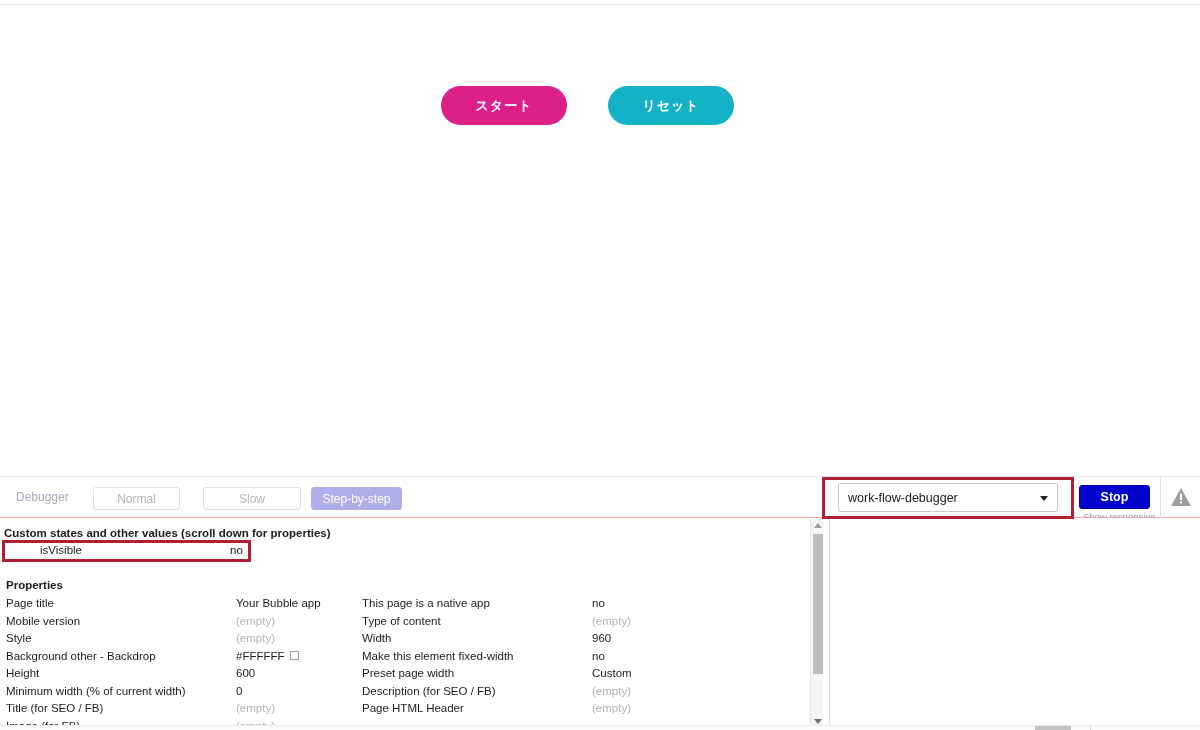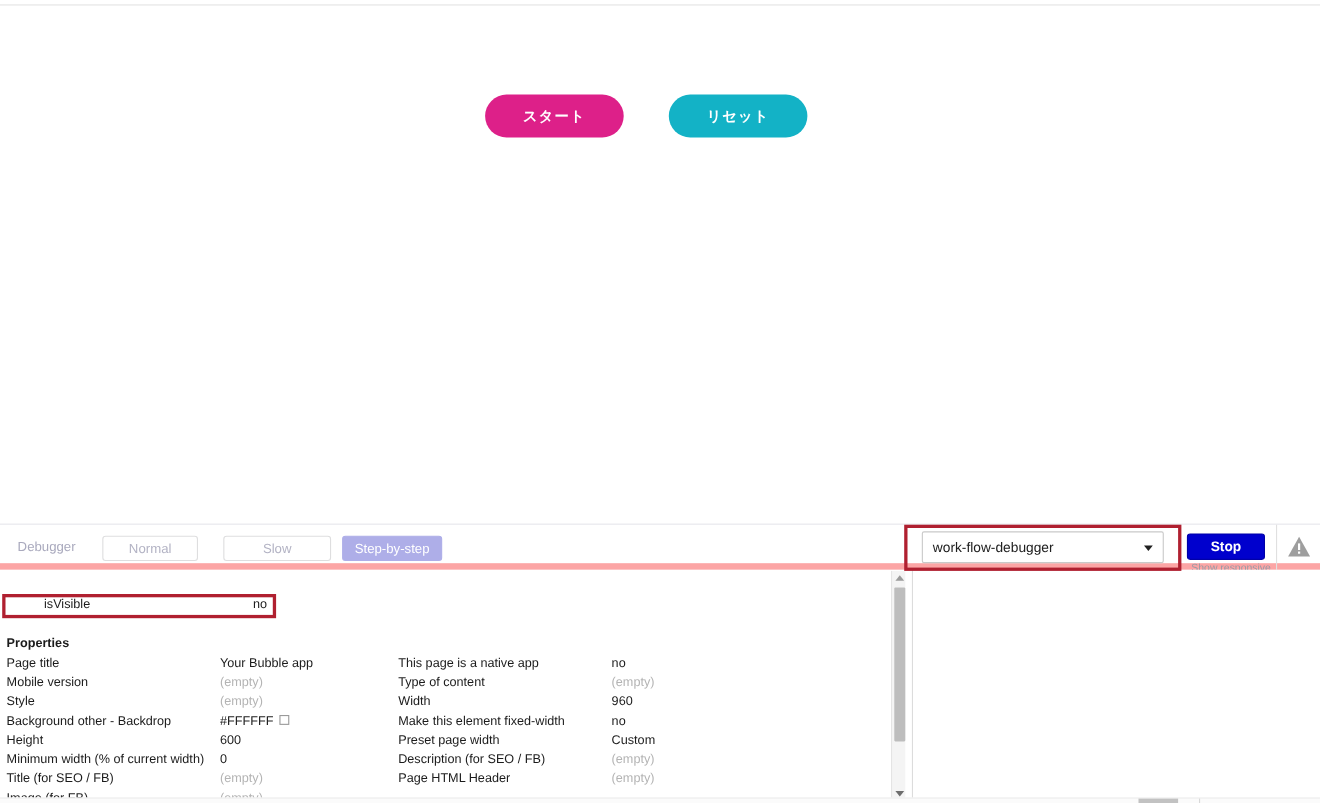--- a/index.html
+++ b/index.html
@@ -48,7 +48,7 @@
     position: absolute; left: 0; top: 476px; width: 1200px; height: 42px;
     background: #ffffff;
     border-top: 1px solid #e6e6ec;
-    border-bottom: 6px solid #fca5a5;
+    border-bottom: 1px solid #fca5a5;
   }
   .dbg-label {
     position: absolute; left: 16px; top: 13px;

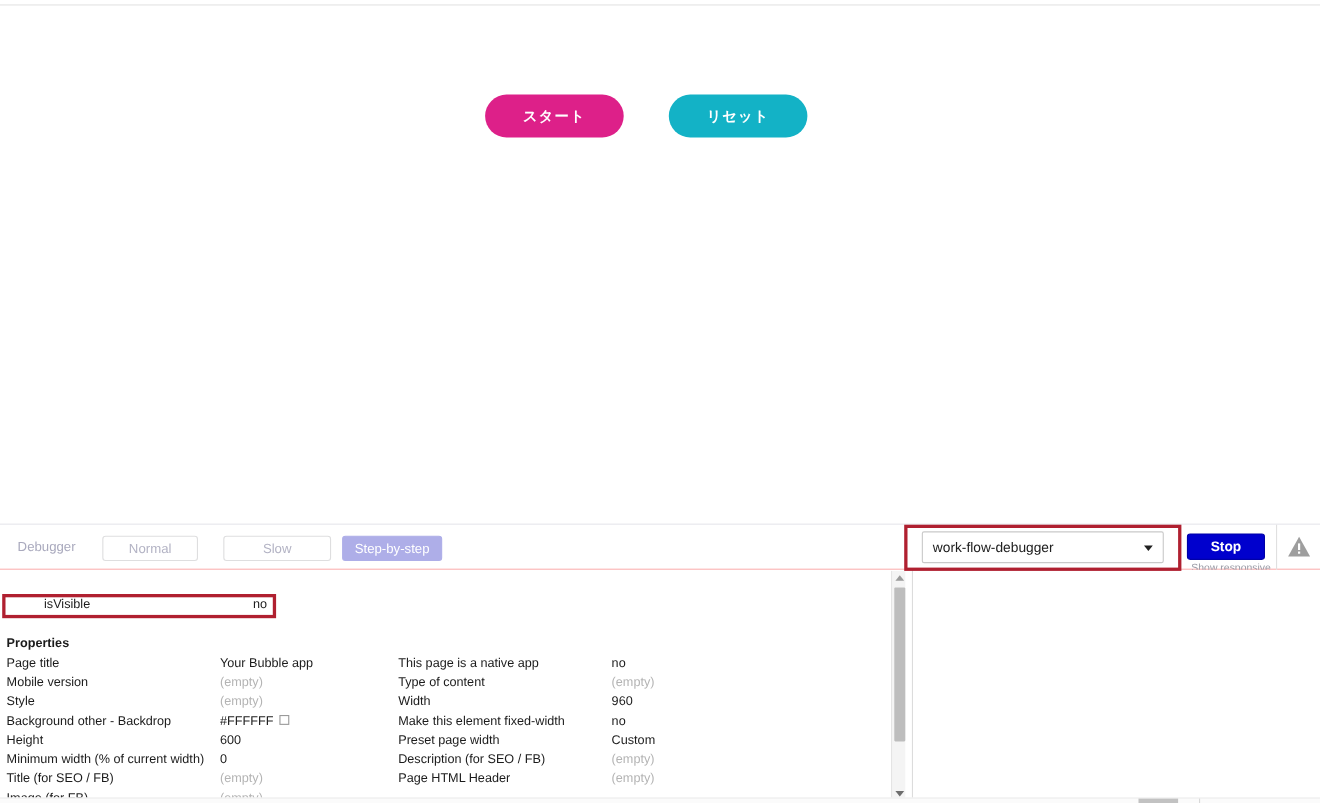--- a/index.html
+++ b/index.html
@@ -243,6 +243,7 @@
   <div class="props-panel">
     <div class="panel-split"></div>
 
+    <div class="cs-header">Custom states and other values (scroll down for properties)</div>
 
     <div class="cs-row">
       <span class="k">isVisible</span>

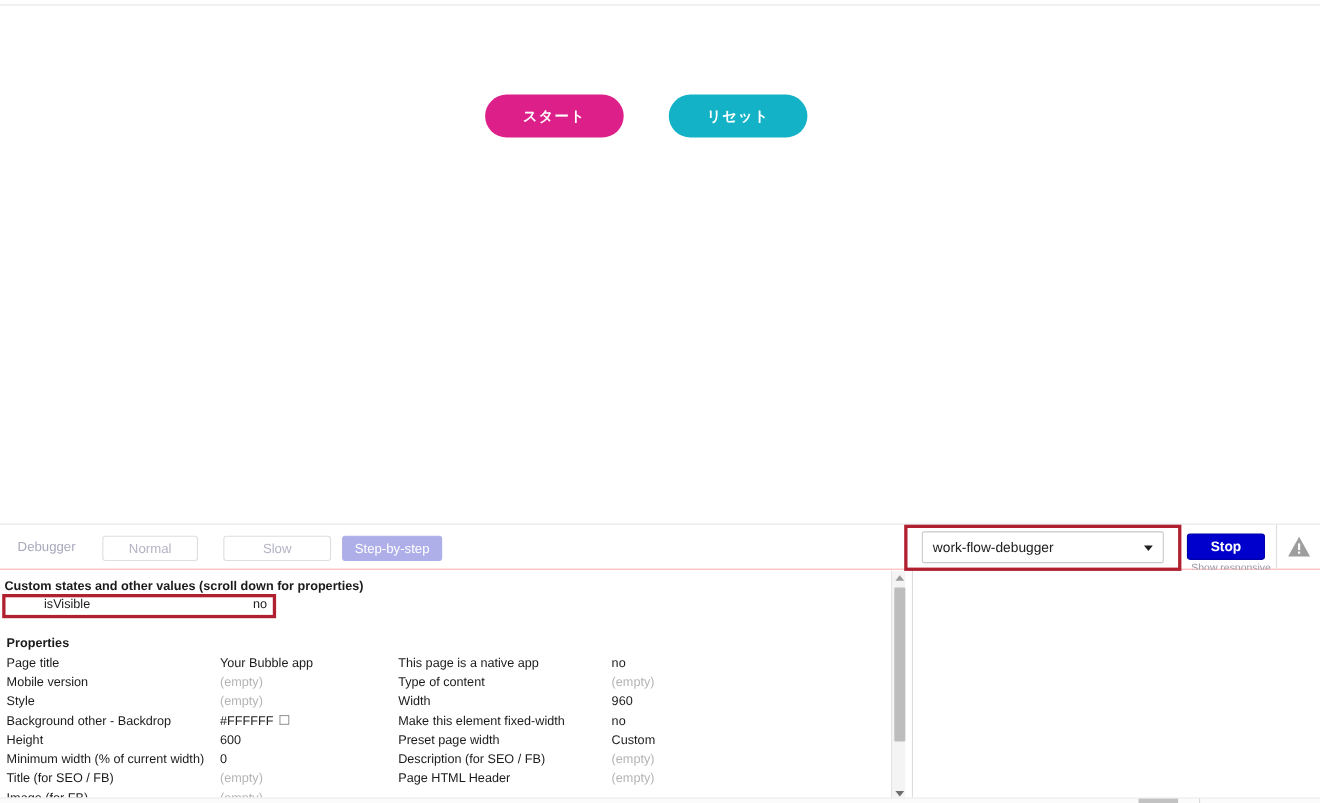--- a/index.html
+++ b/index.html
@@ -143,7 +143,7 @@
     white-space: nowrap;
   }
   .prop-row .k { position: absolute; left: 0; top: 0; }
-  .prop-row .v { position: absolute; top: 0; }
+  .prop-row .v { position: absolute; top: 0; margin-left: 36px; }
   .prop-col.left  .prop-row .v { left: 194px; }
   .prop-col.right .prop-row .v { left: 194px; }
   .prop-row .v.empty { color: #b4b4b4; }

